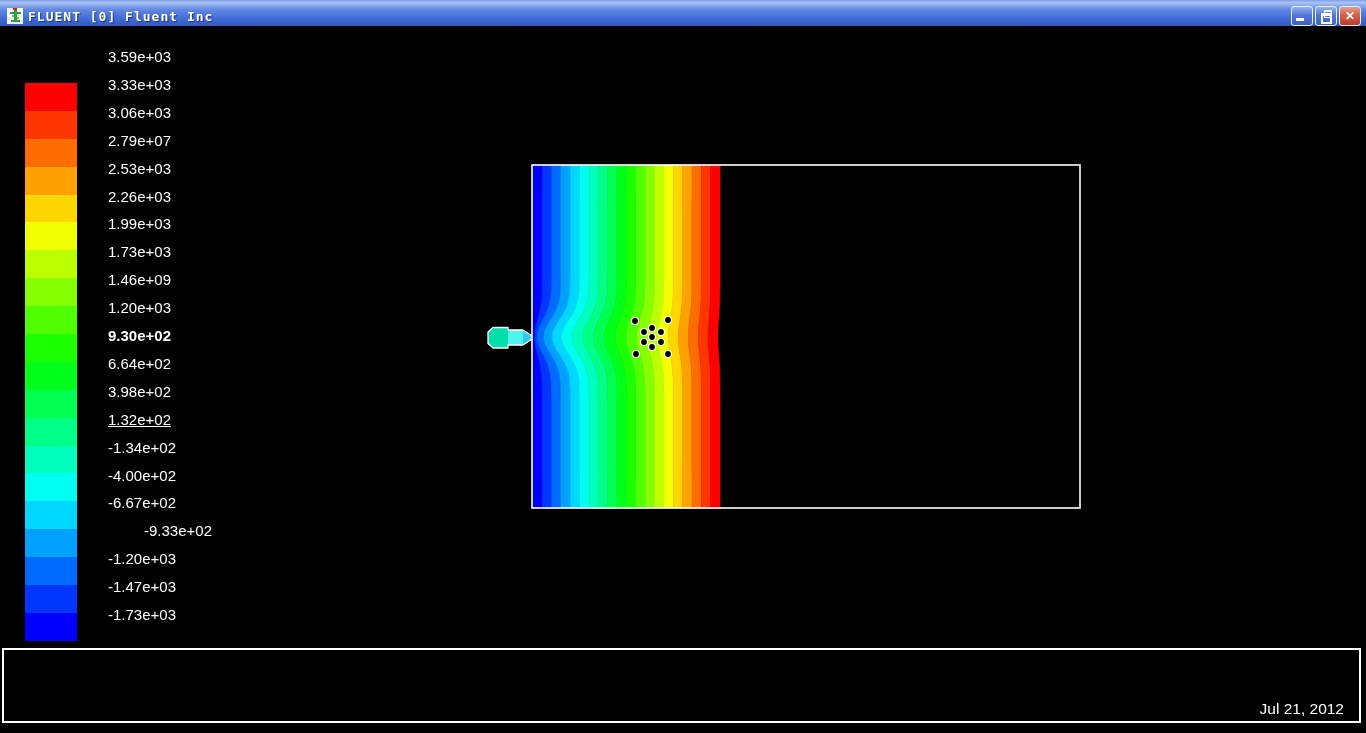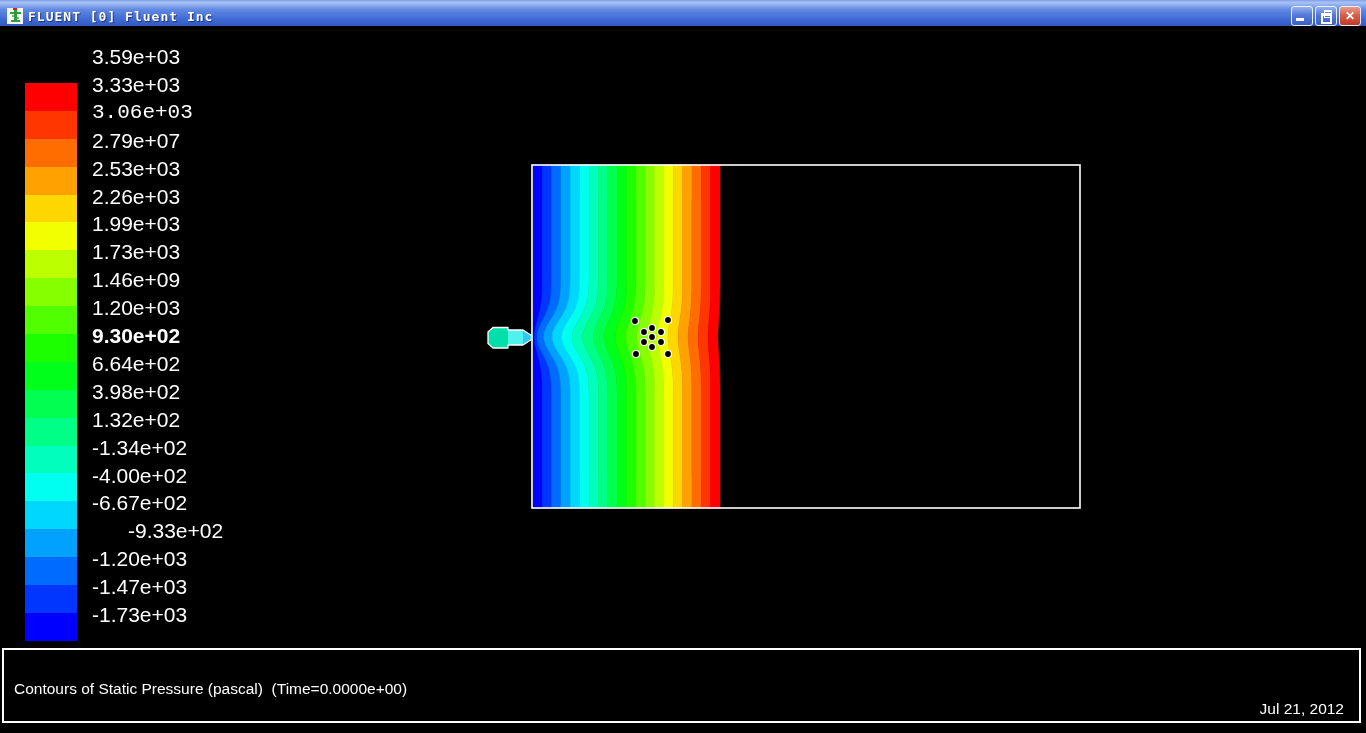--- a/index.html
+++ b/index.html
@@ -47,8 +47,8 @@
   #legend-swatches{position:absolute;left:25px;top:57px;width:52px;}
   .swatch{width:52px;height:27.9px;}
   .legend-label{
-    position:absolute;left:92px;height:18px;line-height:18px;
-    color:#fff;font-size:21px;white-space:nowrap;
+    position:absolute;left:108px;height:18px;line-height:18px;
+    color:#fff;font-size:15px;white-space:nowrap;
   }
   
   #plot-svg{position:absolute;left:0;top:0;pointer-events:none;}

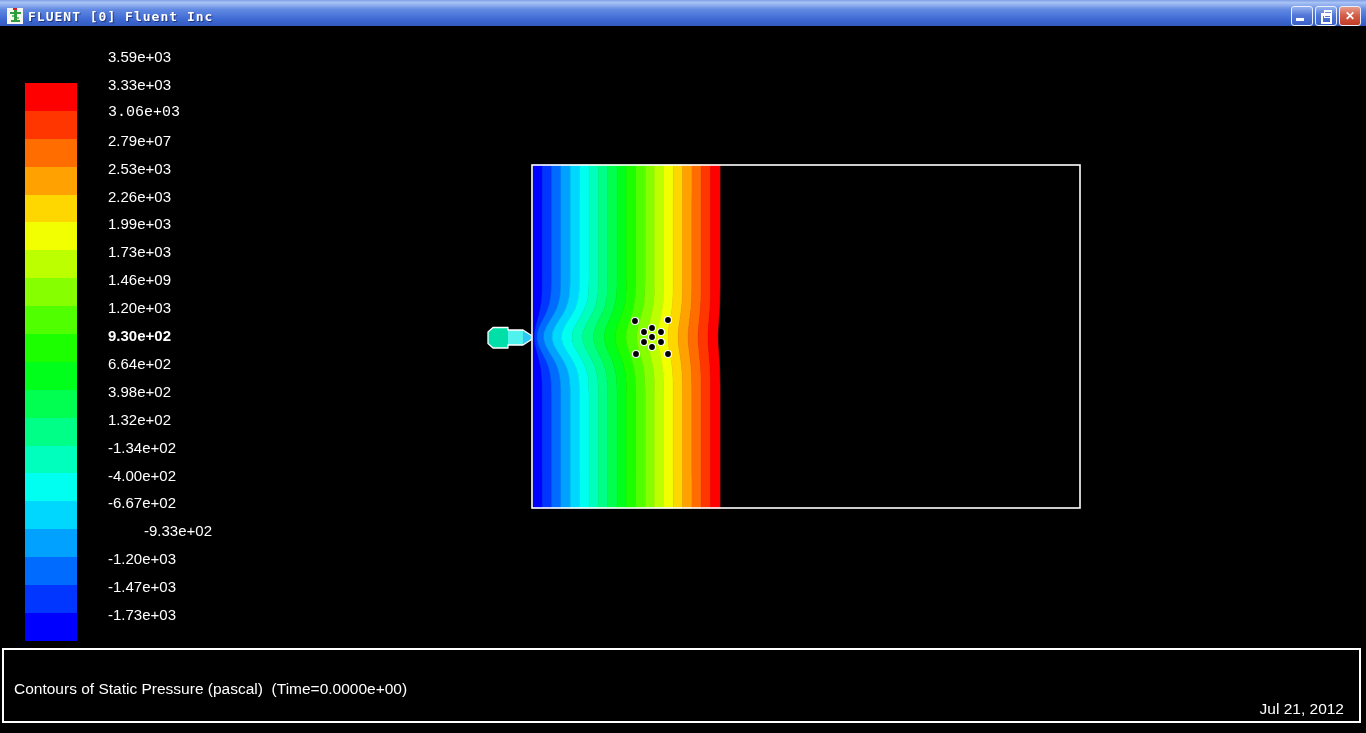--- a/index.html
+++ b/index.html
@@ -109,7 +109,7 @@
   <div id="legend-labels">
       <div class="legend-label" style="top: 22px;">3.59e+03</div>
       <div class="legend-label" style="top: 49.9px;">3.33e+03</div>
-      <div class="legend-label" style="top: 77.8px; font-family: Liberation Mono, monospace;">3.06e+03</div>
+      <div class="legend-label" style="top: 77.8px;">3.06e+03</div>
       <div class="legend-label" style="top: 105.7px;">2.79e+07</div>
       <div class="legend-label" style="top: 133.6px;">2.53e+03</div>
       <div class="legend-label" style="top: 161.5px;">2.26e+03</div>

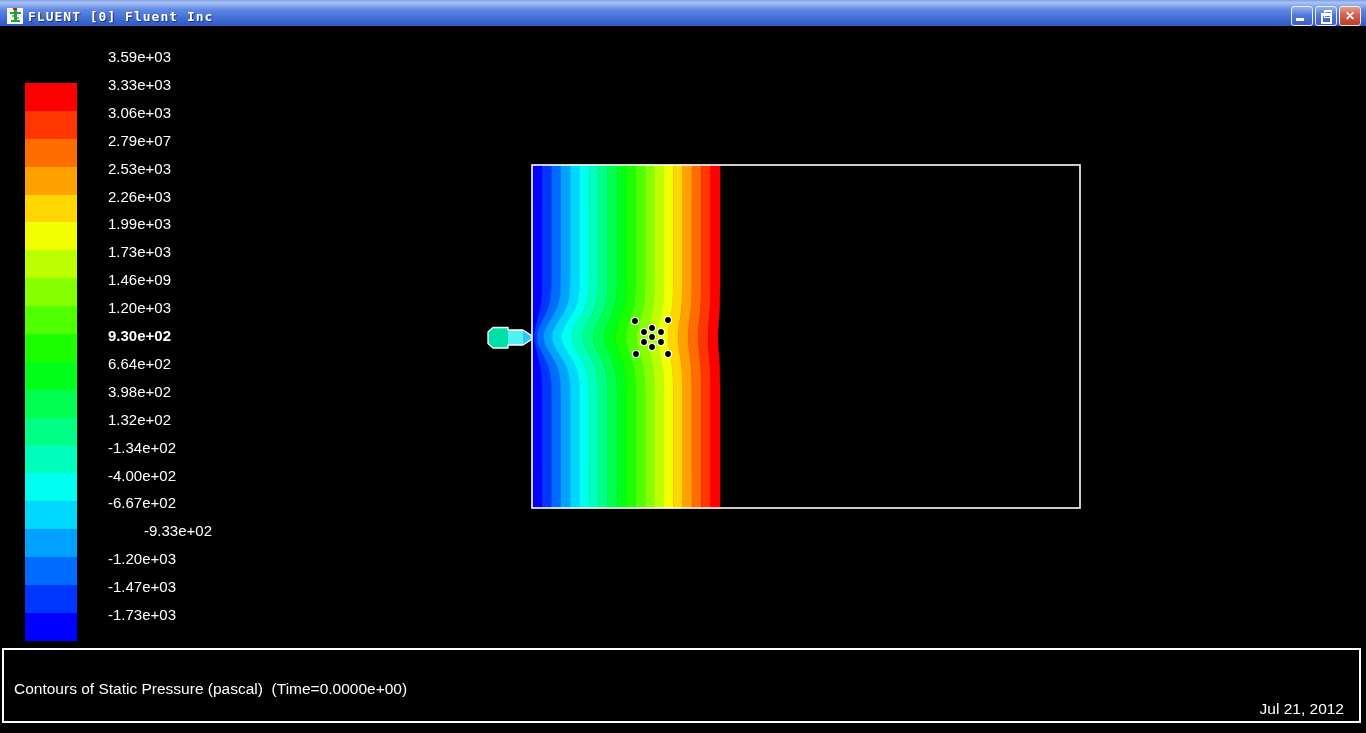--- a/index.html
+++ b/index.html
@@ -120,7 +120,7 @@
       <div class="legend-label" style="top: 301px; font-weight: bold;">9.30e+02</div>
       <div class="legend-label" style="top: 328.9px;">6.64e+02</div>
       <div class="legend-label" style="top: 356.8px;">3.98e+02</div>
-      <div class="legend-label" style="top: 384.7px;">1.32e+02</div>
+      <div class="legend-label" style="top: 384.7px; text-decoration: underline;">1.32e+02</div>
       <div class="legend-label" style="top: 412.6px;">-1.34e+02</div>
       <div class="legend-label" style="top: 440.5px;">-4.00e+02</div>
       <div class="legend-label" style="top: 468.4px;">-6.67e+02</div>

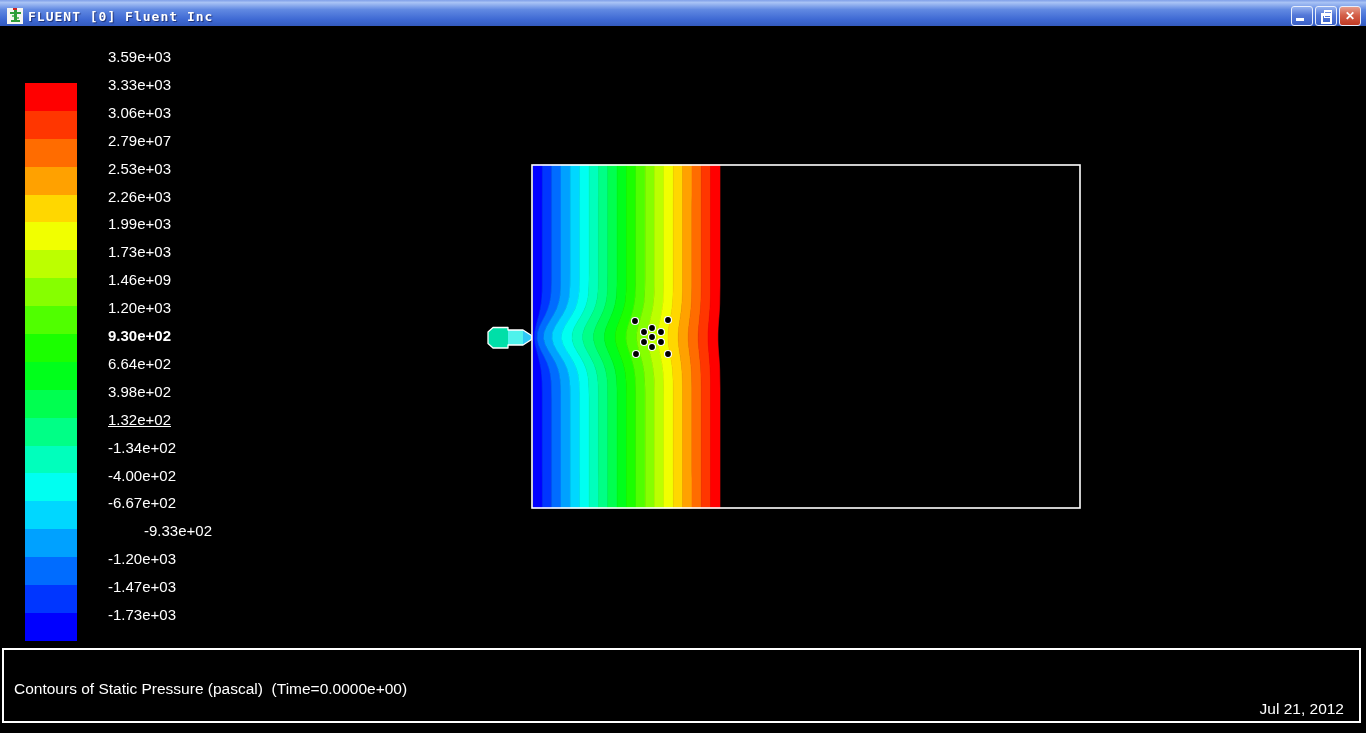--- a/index.html
+++ b/index.html
@@ -177,7 +177,6 @@
 </svg>
 
 <div class="caption-box">
-  <div class="caption-left">Contours of Static Pressure (pascal)  (Time=0.0000e+00)</div>
   <div class="caption-right">
     <div>Jul 21, 2012</div>
     

